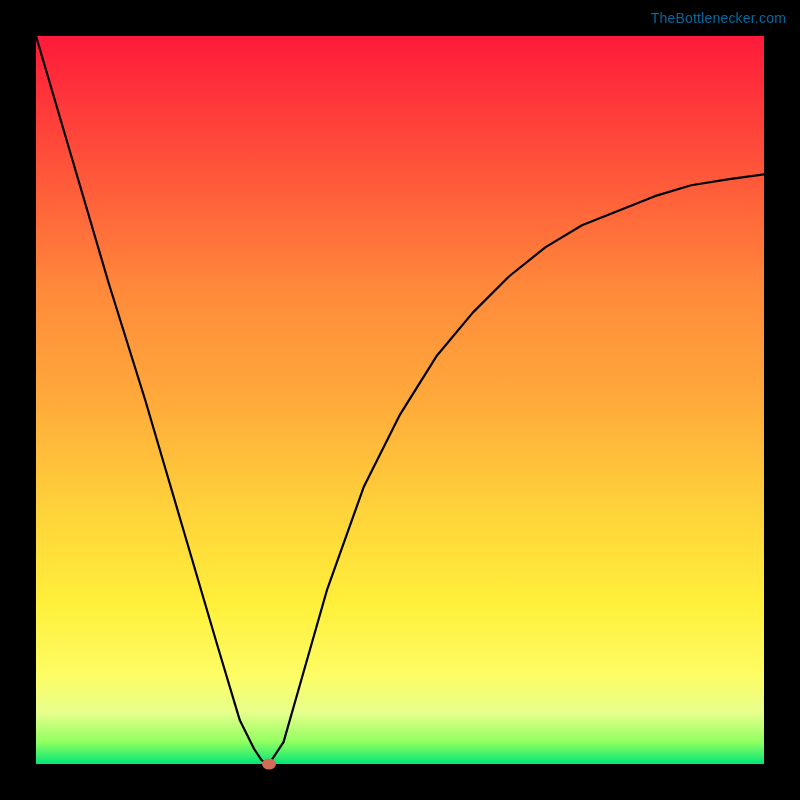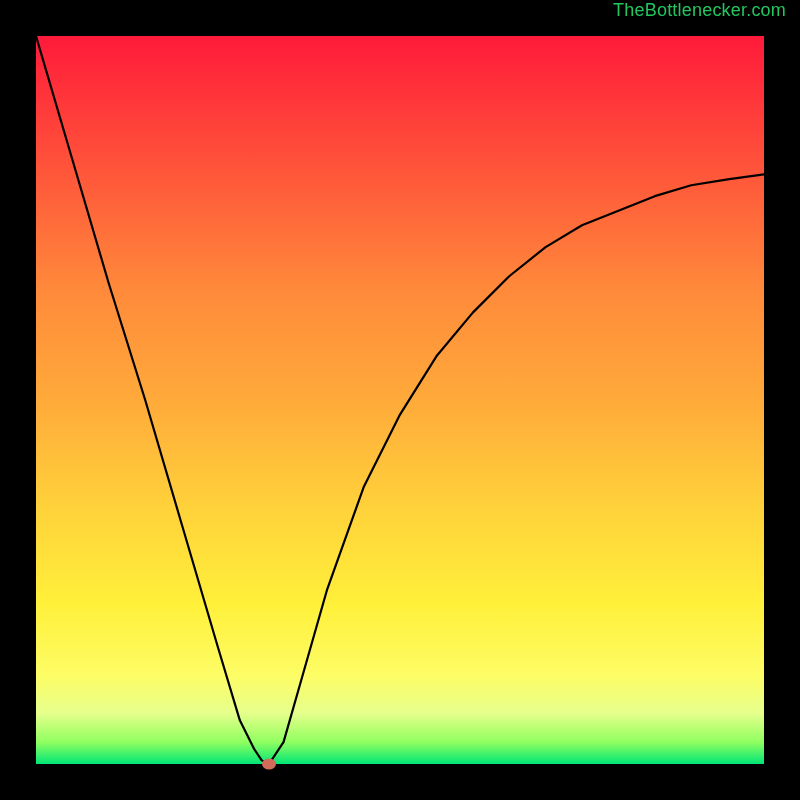--- a/index.html
+++ b/index.html
@@ -56,10 +56,10 @@
   }
   .attribution {
     position: absolute;
-    top: 0;
+    top: 10px;
     right: 14px;
-    color: #22c55e;
-    font-size: 18px;
+    color: #0369a1;
+    font-size: 14px;
     letter-spacing: 0.2px;
   }
 </style>

